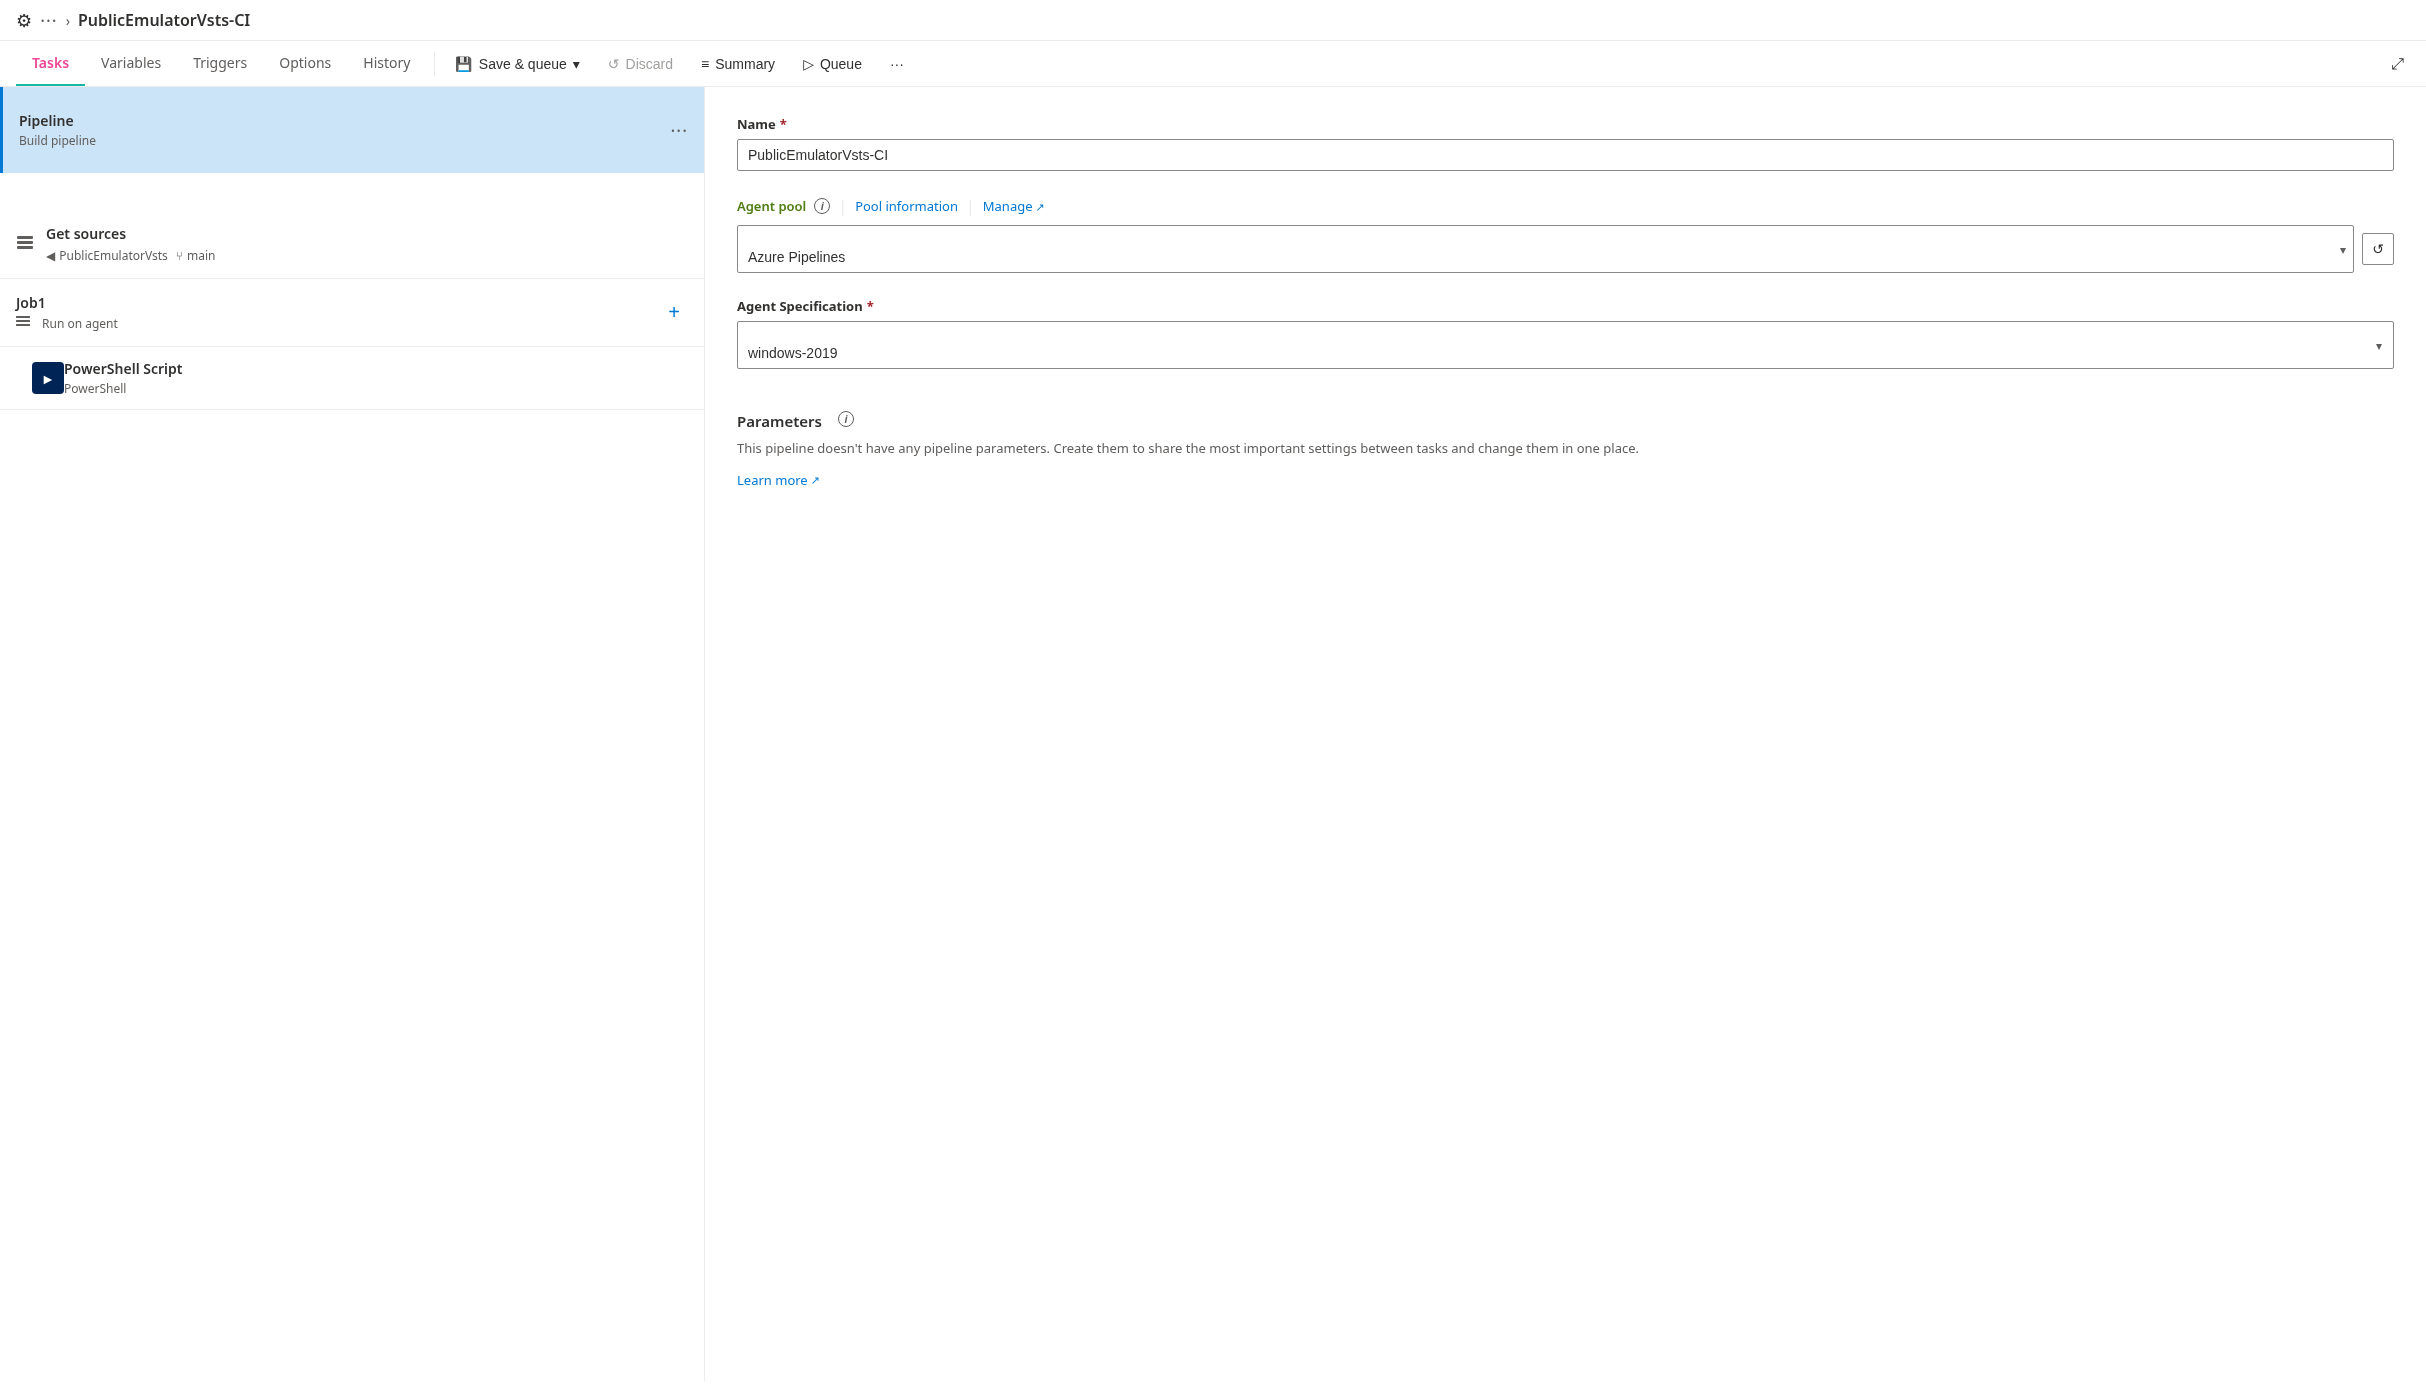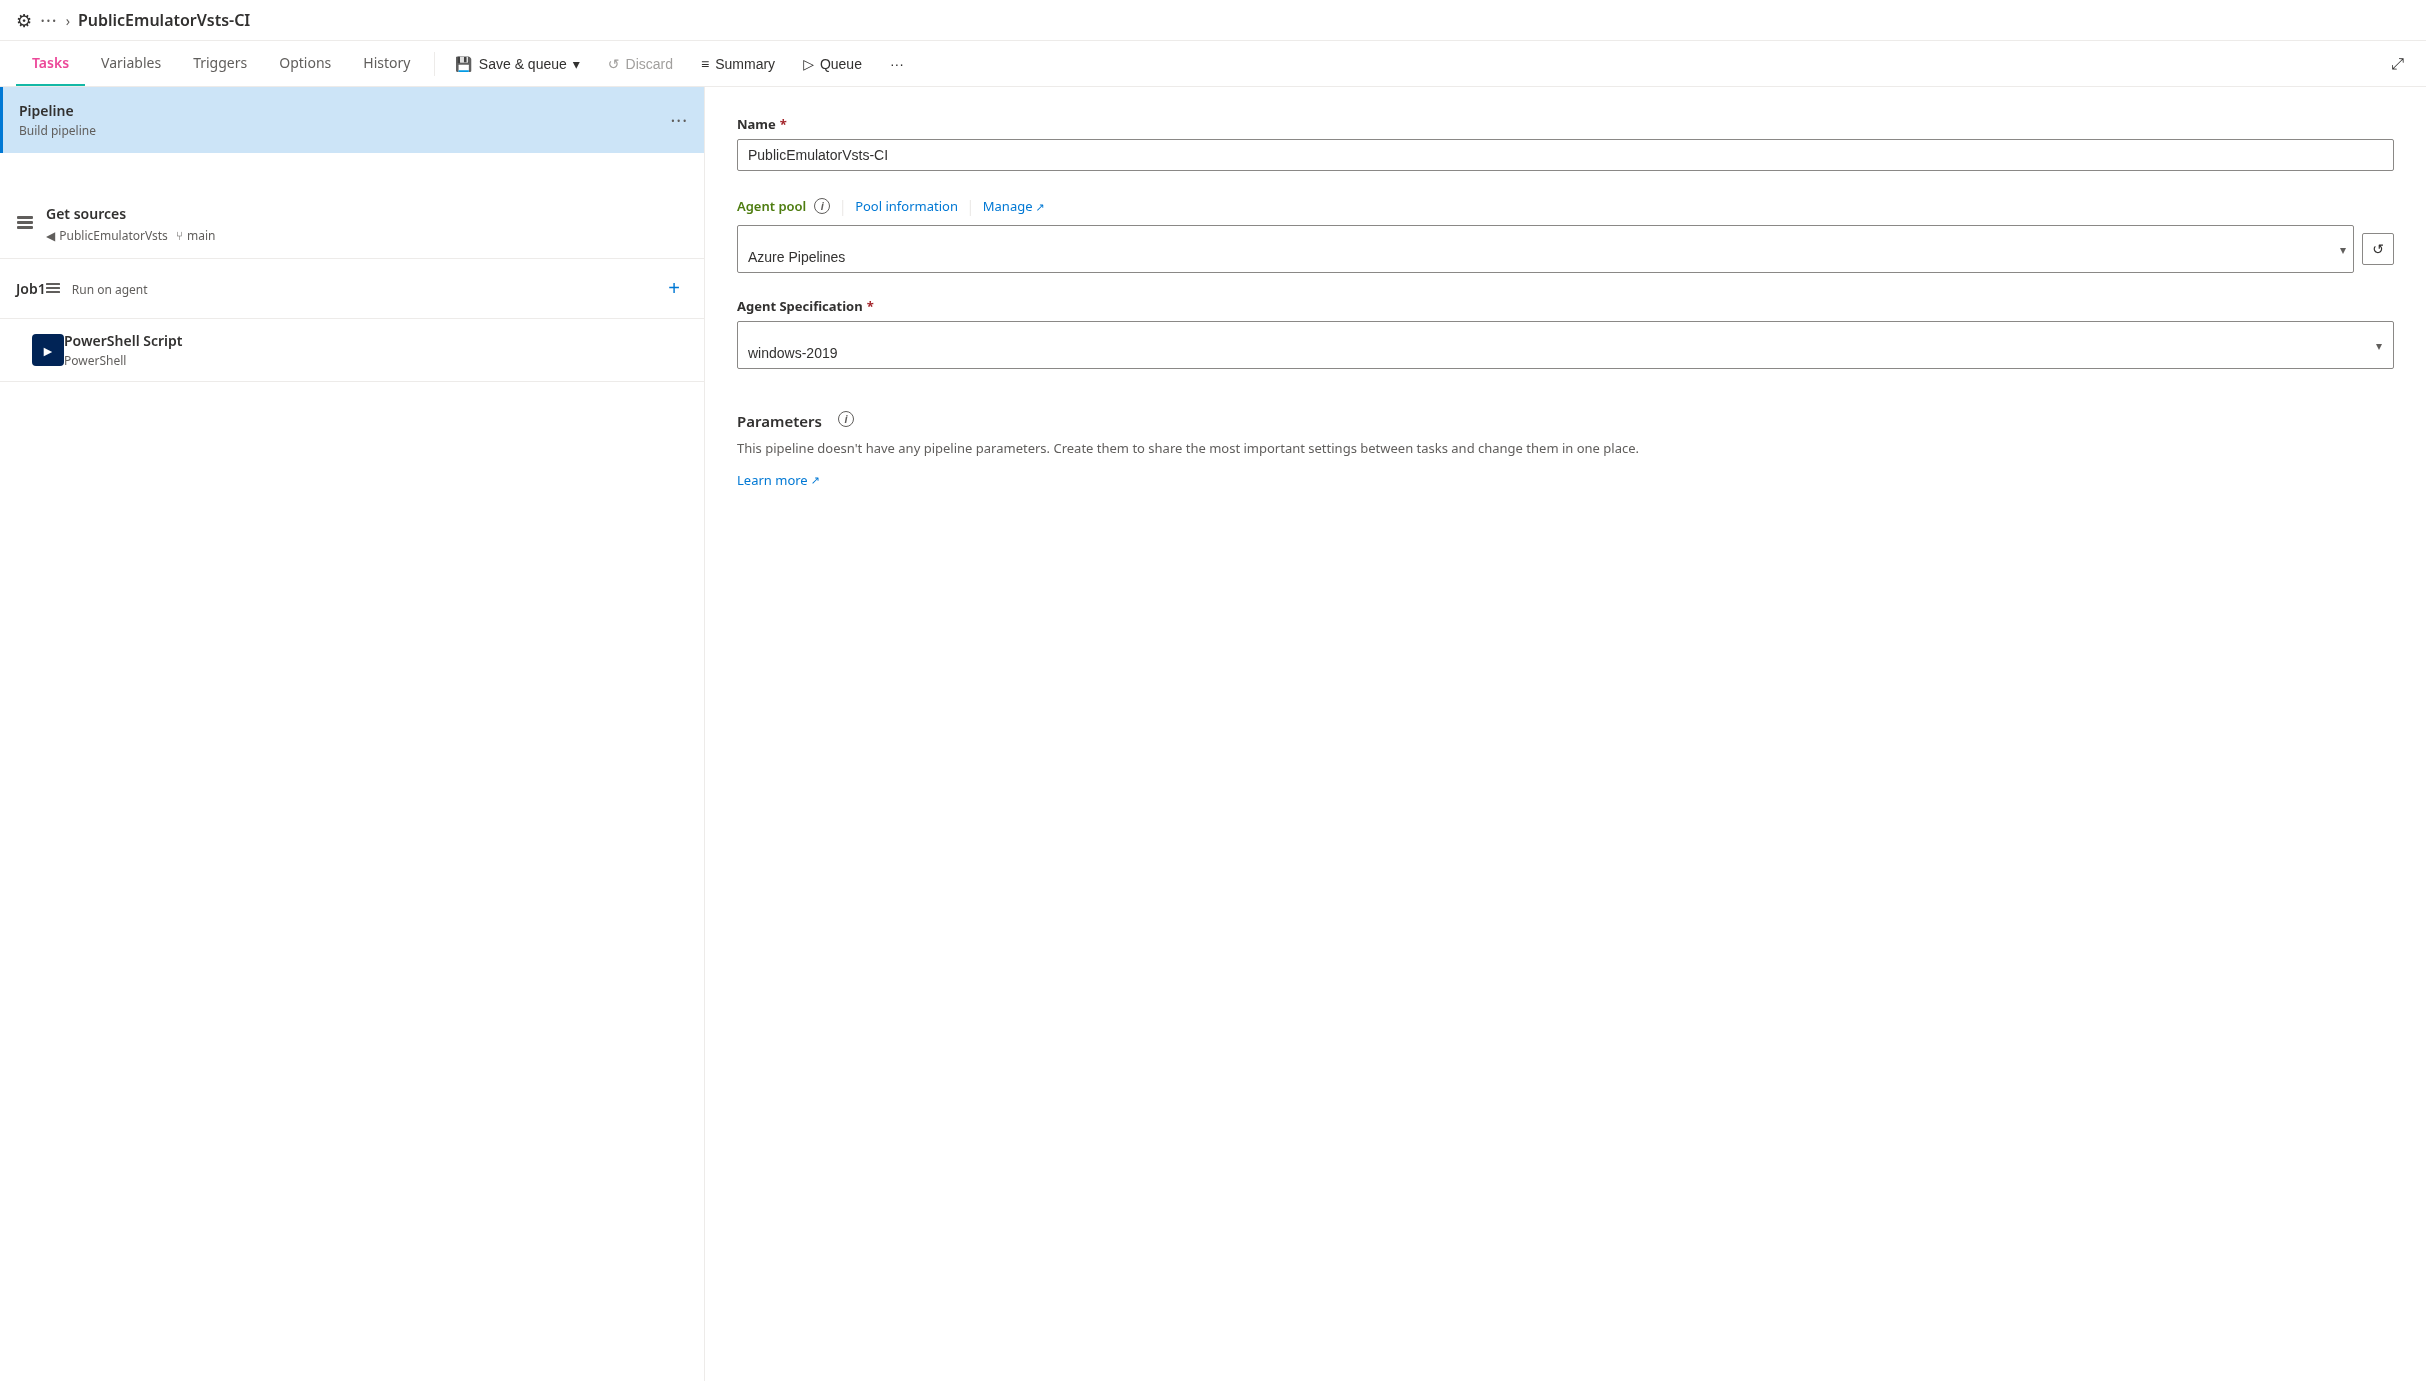--- a/index.html
+++ b/index.html
@@ -105,7 +105,7 @@
     .pipeline-header {
       background: #cce4f7;
       border-left: 3px solid #0078d4;
-      padding: 14px 16px;
+      padding: 24px 16px;
       display: flex;
       align-items: center;
       justify-content: space-between;

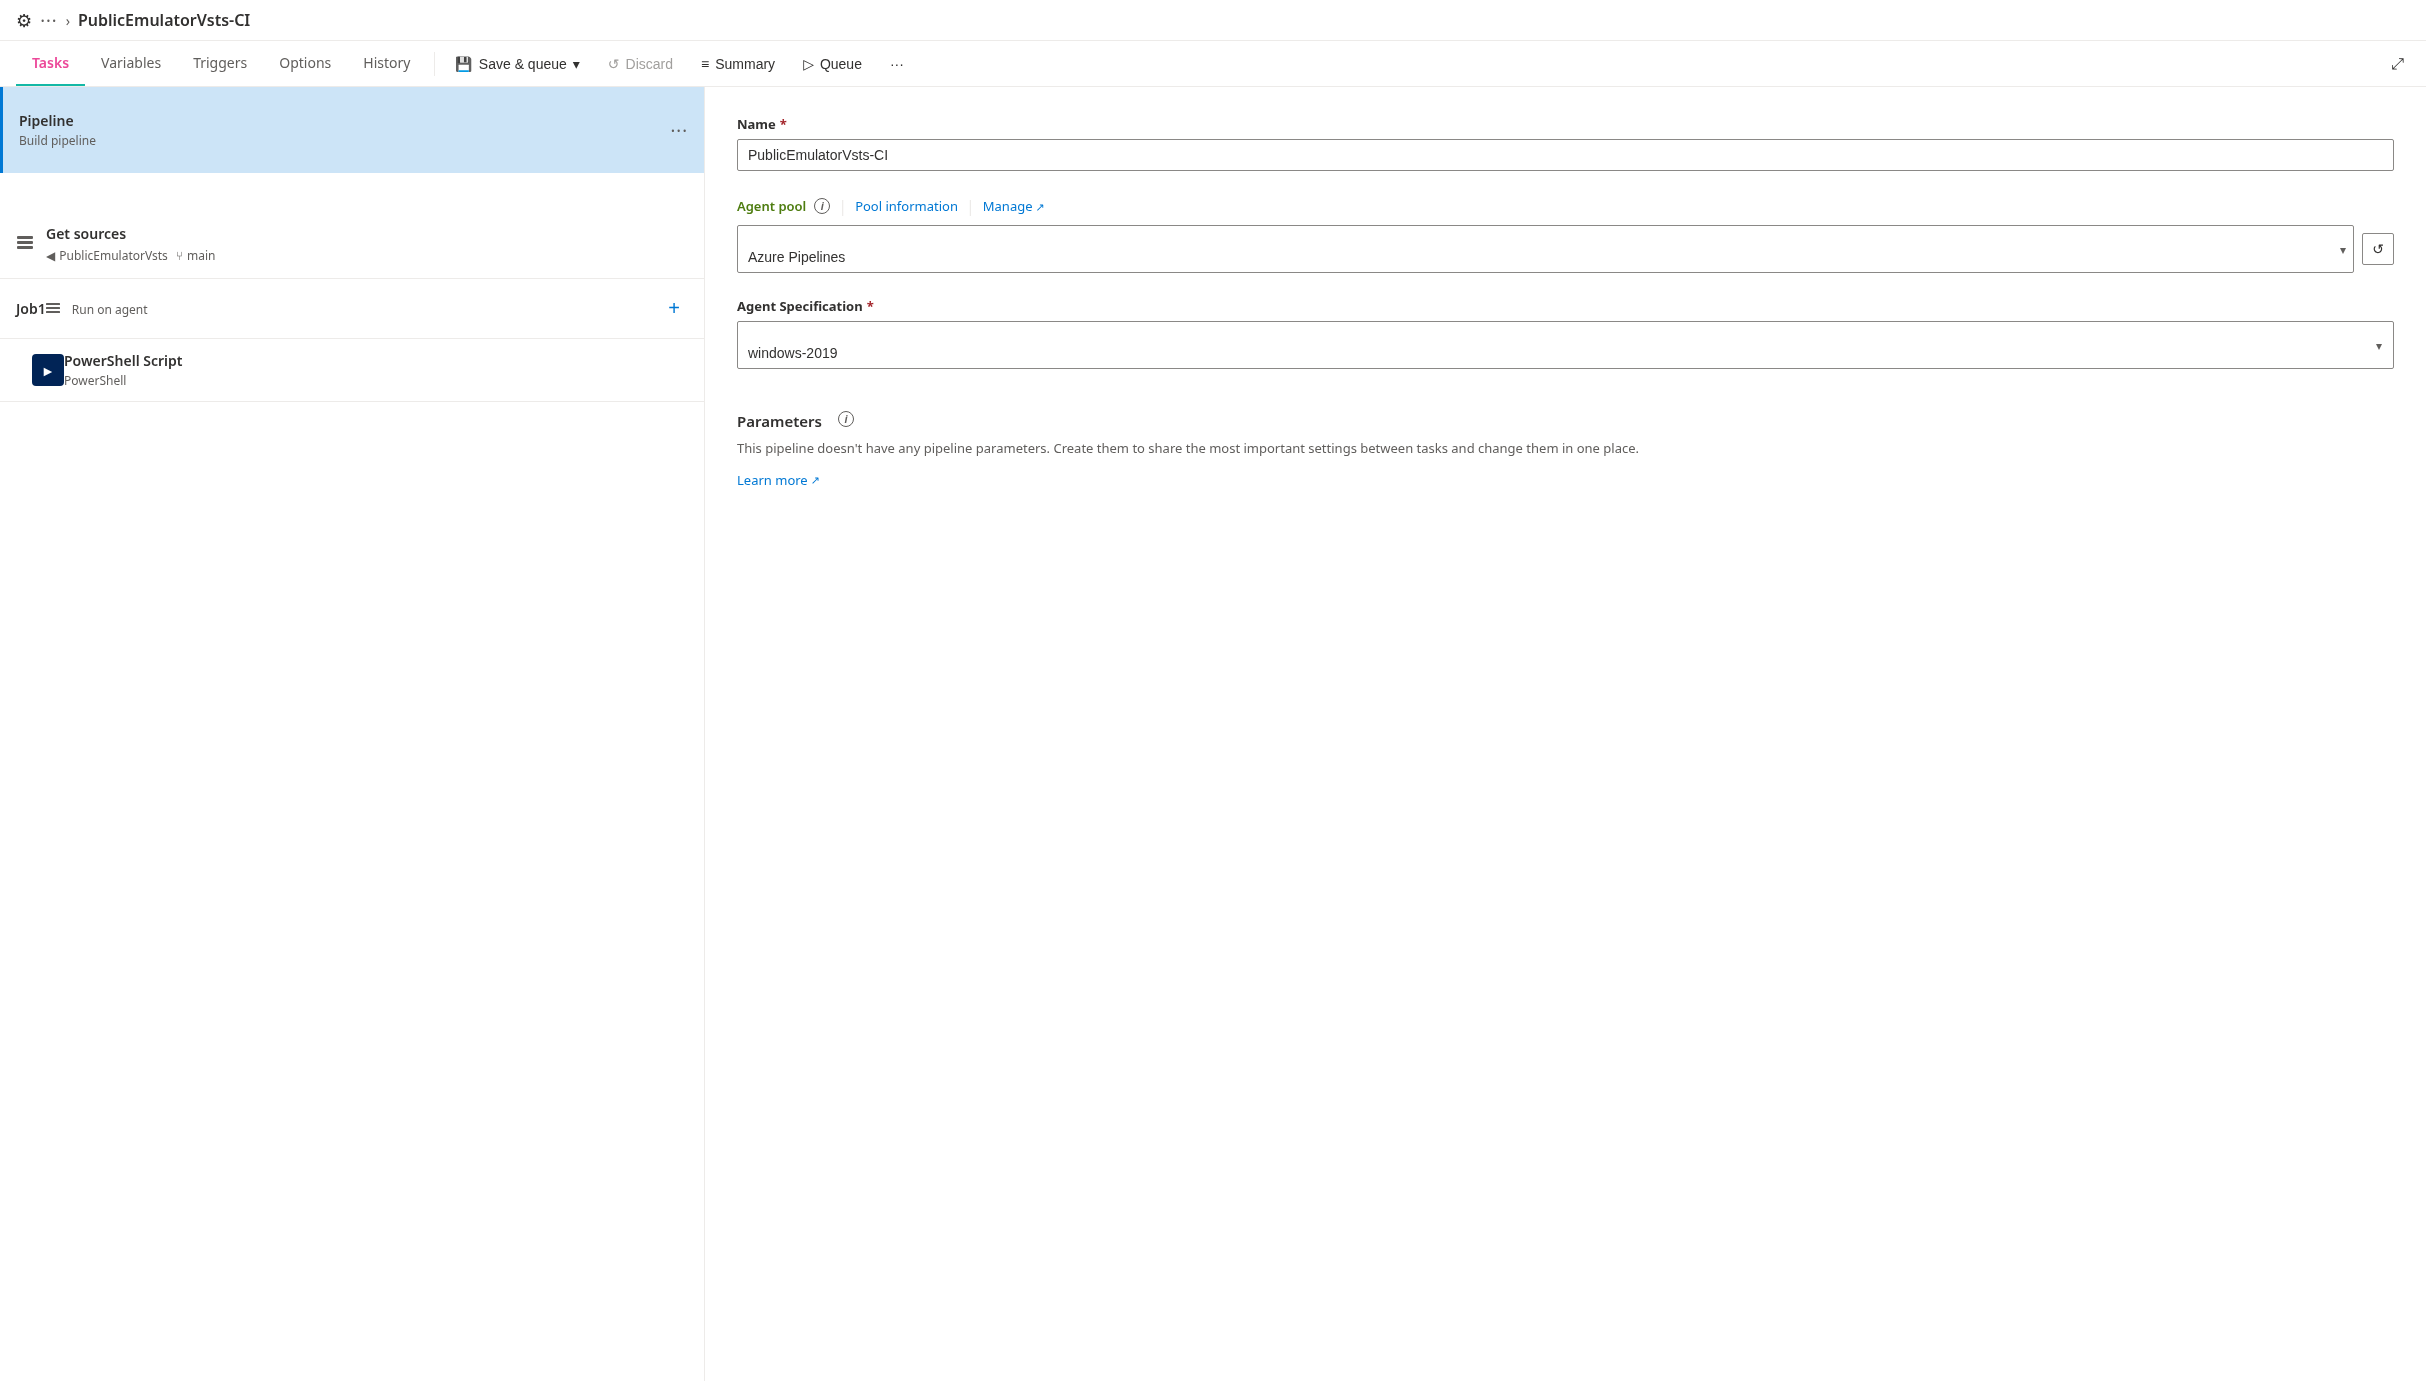--- a/index.html
+++ b/index.html
@@ -164,7 +164,7 @@
       cursor: pointer;
       background: #fff;
     }
-    .job-header-left { display: flex; flex-direction: row; }
+    .job-header-left { display: flex; flex-direction: column; }
     .job-title { font-size: 14px; font-weight: 600; color: #323130; }
     .job-subtitle { font-size: 12px; color: #605e5c; margin-top: 2px; display: flex; align-items: center; gap: 12px; }
     .job-add-btn {

